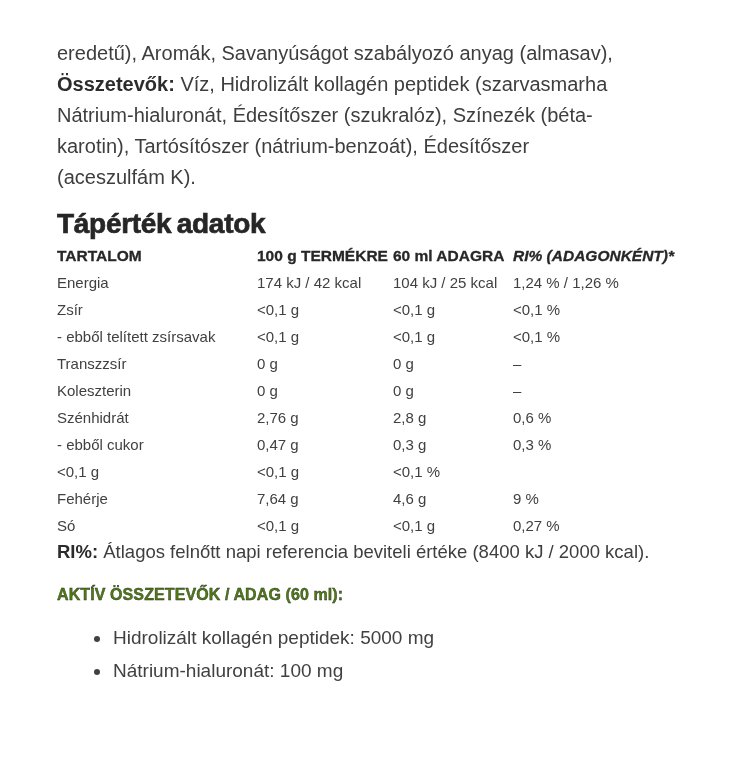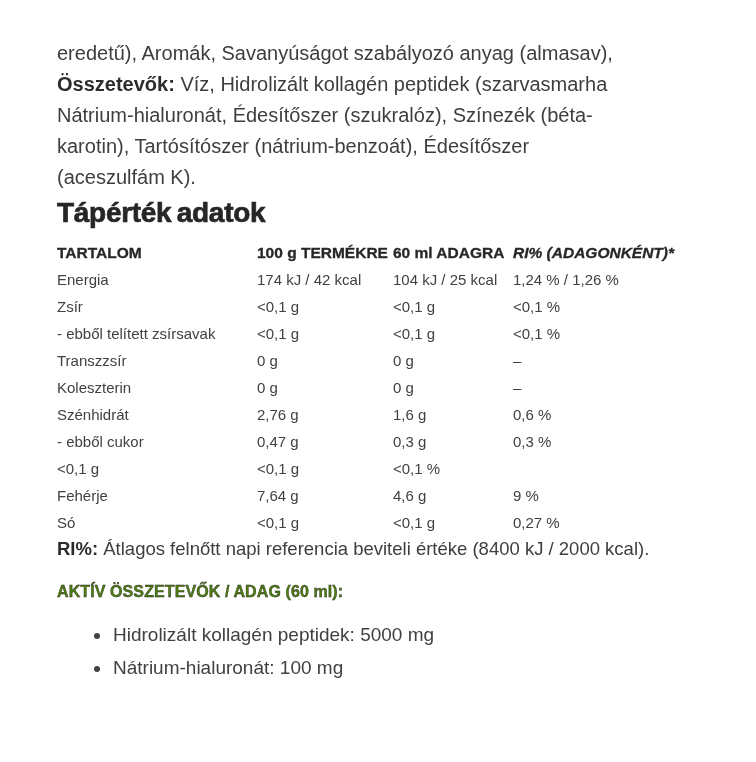--- a/index.html
+++ b/index.html
@@ -18,7 +18,7 @@
 
   
   .nutrition-title {
-    margin-top:5px;
+    margin-top:16px;
     font-size:28px; line-height:30px; font-weight:800;
     color:#262626; letter-spacing:-0.3px; word-spacing:-2px;
     -webkit-text-stroke:0.7px #262626;

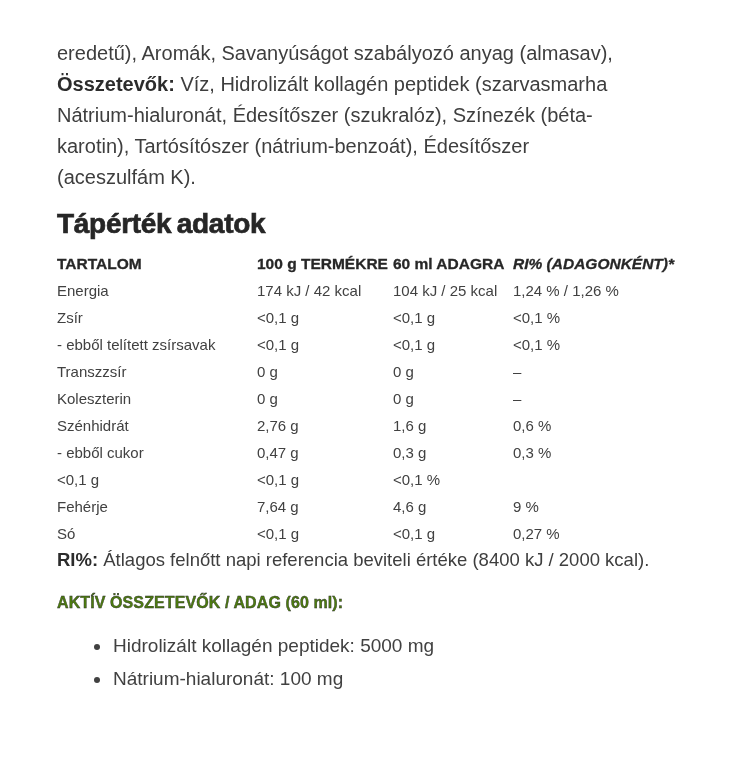--- a/index.html
+++ b/index.html
@@ -26,7 +26,7 @@
   }
 
   
-  .nut-table { margin-top:12px; }
+  .nut-table { margin-top:4px; }
   .nut-row {
     display:grid; grid-template-columns:200px 136px 120px auto;
     align-items:center; height:27px;

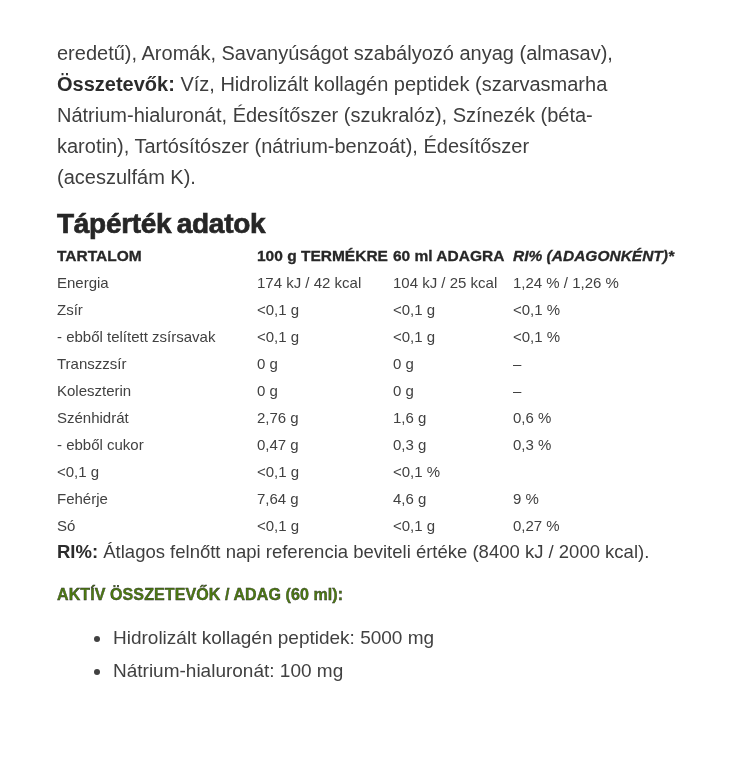--- a/index.html
+++ b/index.html
@@ -112,7 +112,7 @@
     <div class="nut-row">
       <span class="cell">Szénhidrát</span>
       <span class="cell">2,76 g</span>
-      <span class="cell">1,6 g</span>
+      <span class="cell">2,8 g</span>
       <span class="cell">0,6 %</span>
     </div>
     <div class="nut-row">

